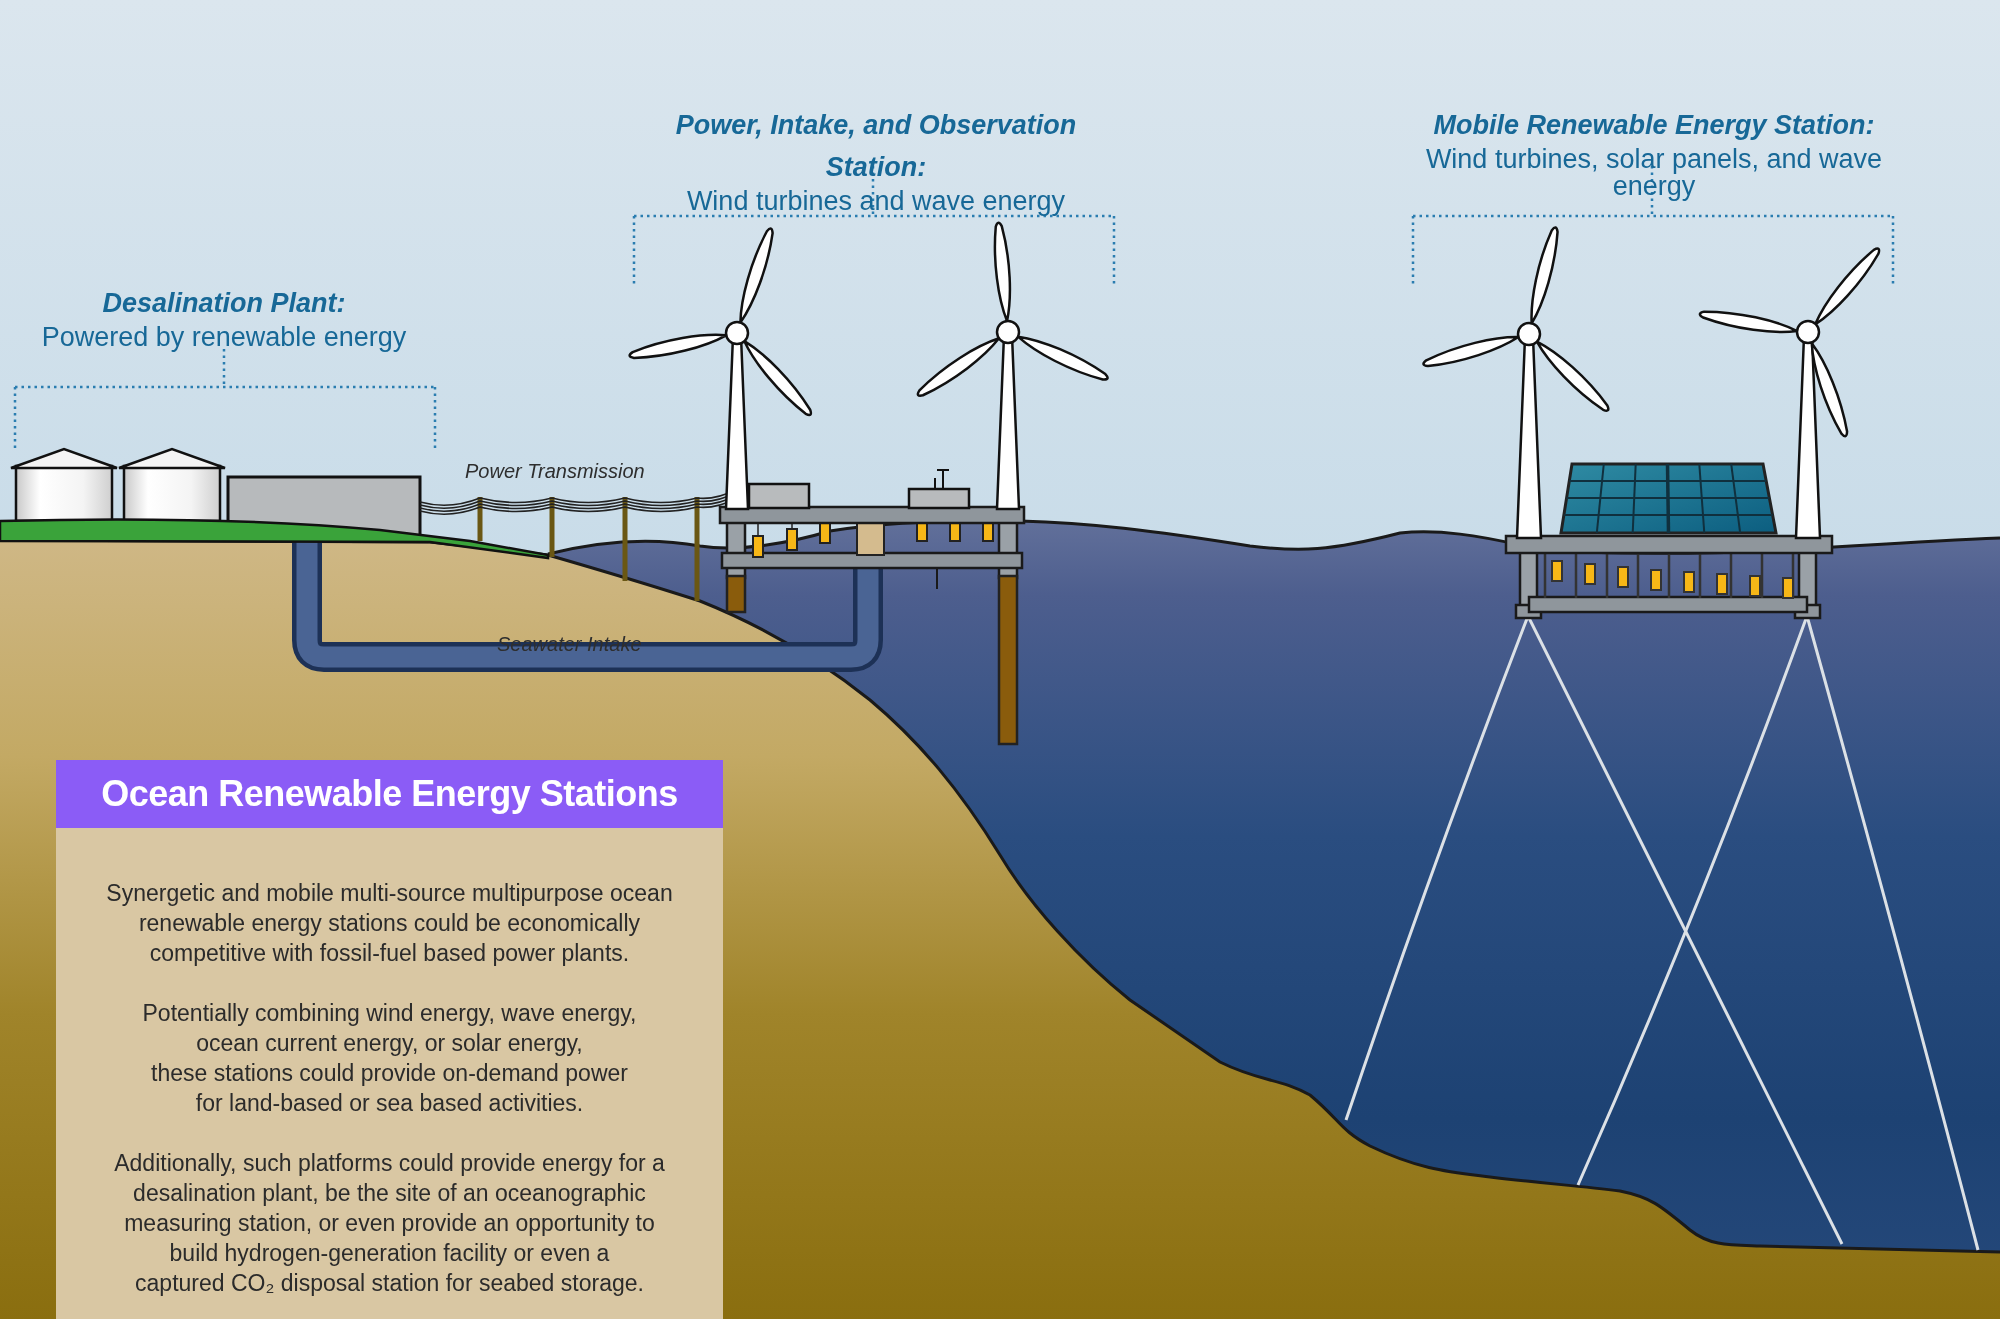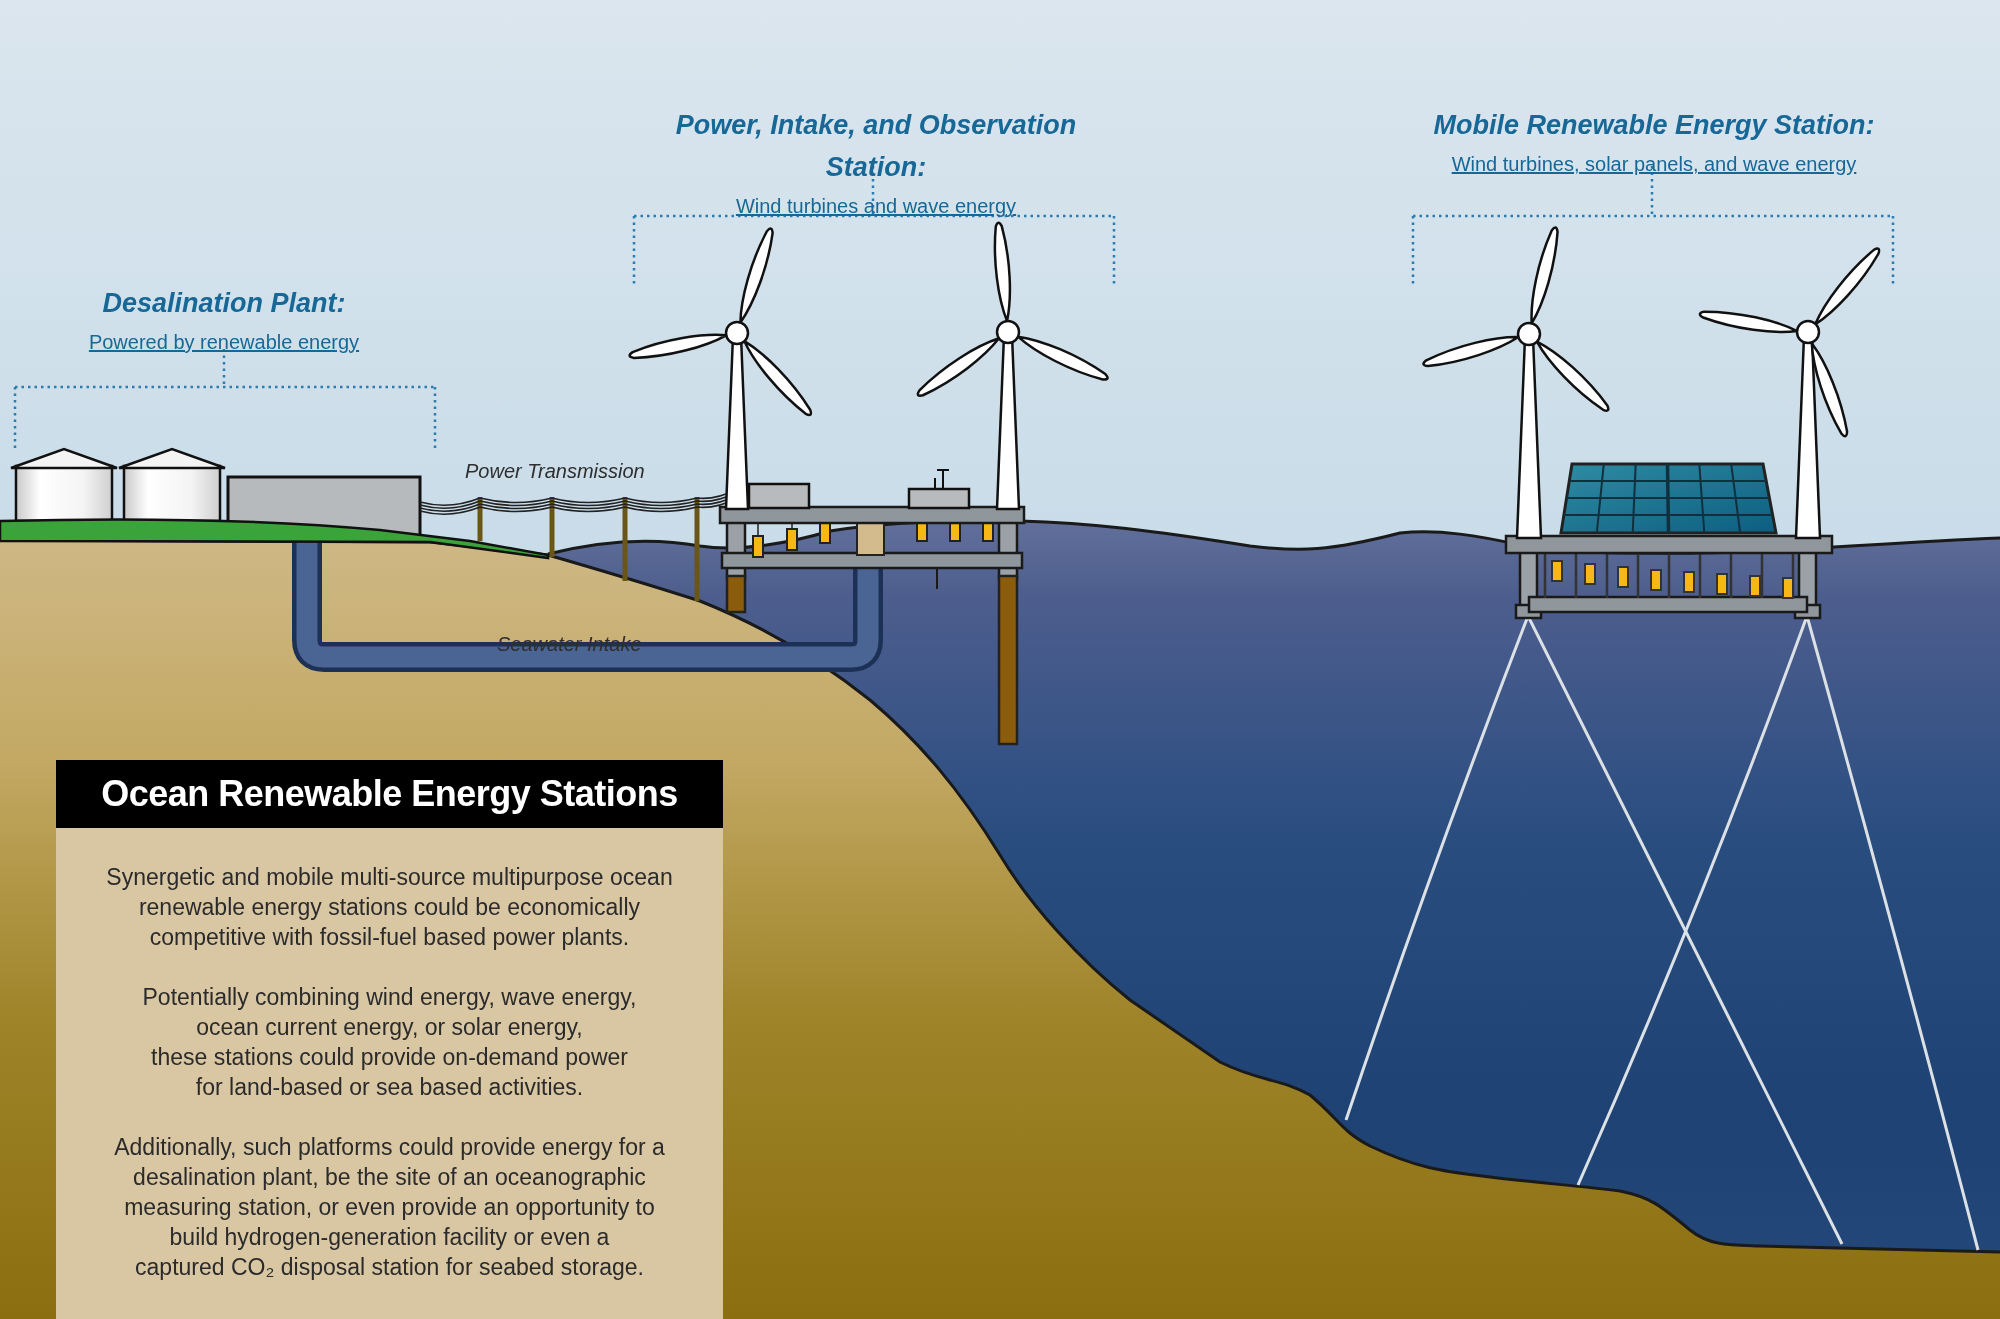--- a/index.html
+++ b/index.html
@@ -9,7 +9,7 @@
   .overlay{position:absolute;left:0;top:0;width:2000px;height:1319px;pointer-events:none;}
   .station-label{position:absolute;text-align:center;color:#176897;}
   .station-label .t1{font-size:27px;font-weight:bold;font-style:italic;line-height:42px;}
-  .station-label .t2{font-size:20px;line-height:36px;text-decoration:underline;}
+  .station-label .t2{font-size:27px;line-height:27px;}
   .small-label{position:absolute;font-style:italic;font-size:20px;color:#2e2e2e;}
   .infobox{position:absolute;left:56px;top:760px;width:667px;}
   .infobox-header{background:#000000;color:#ffffff;height:68px;line-height:68px;

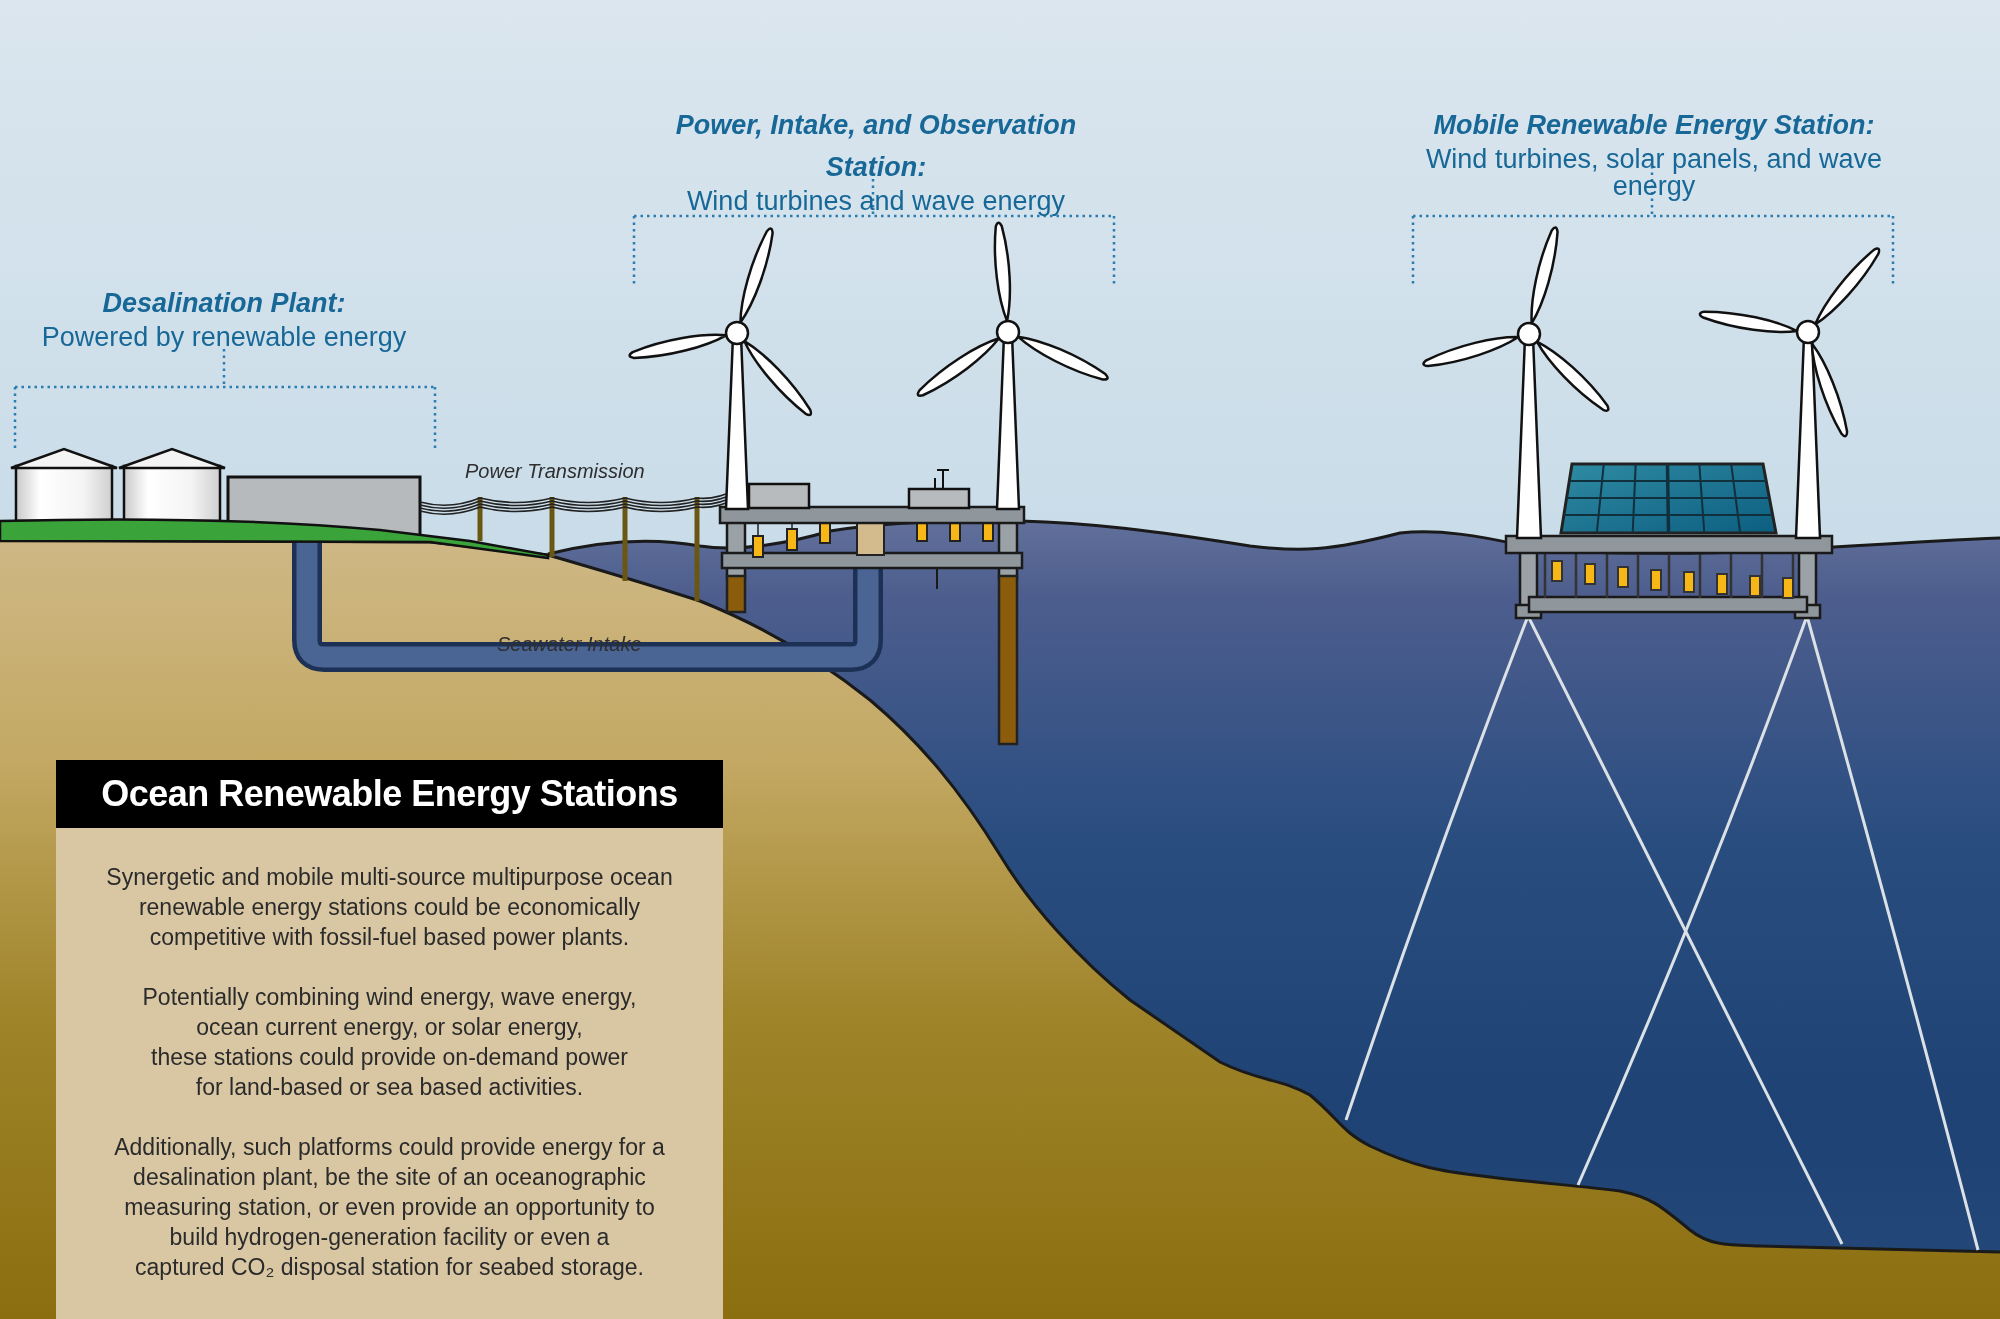--- a/index.html
+++ b/index.html
@@ -12,7 +12,7 @@
   .station-label .t2{font-size:27px;line-height:27px;}
   .small-label{position:absolute;font-style:italic;font-size:20px;color:#2e2e2e;}
   .infobox{position:absolute;left:56px;top:760px;width:667px;}
-  .infobox-header{background:#000000;color:#ffffff;height:68px;line-height:68px;
+  .infobox-header{background:#8b5cf6;color:#ffffff;height:68px;line-height:68px;
       text-align:center;font-size:36px;font-weight:bold;letter-spacing:-0.5px;}
   .infobox-body{background:#d9c7a3;color:#2b2b2b;text-align:center;
       font-size:23px;line-height:30px;padding:34px 18px 40px 18px;}

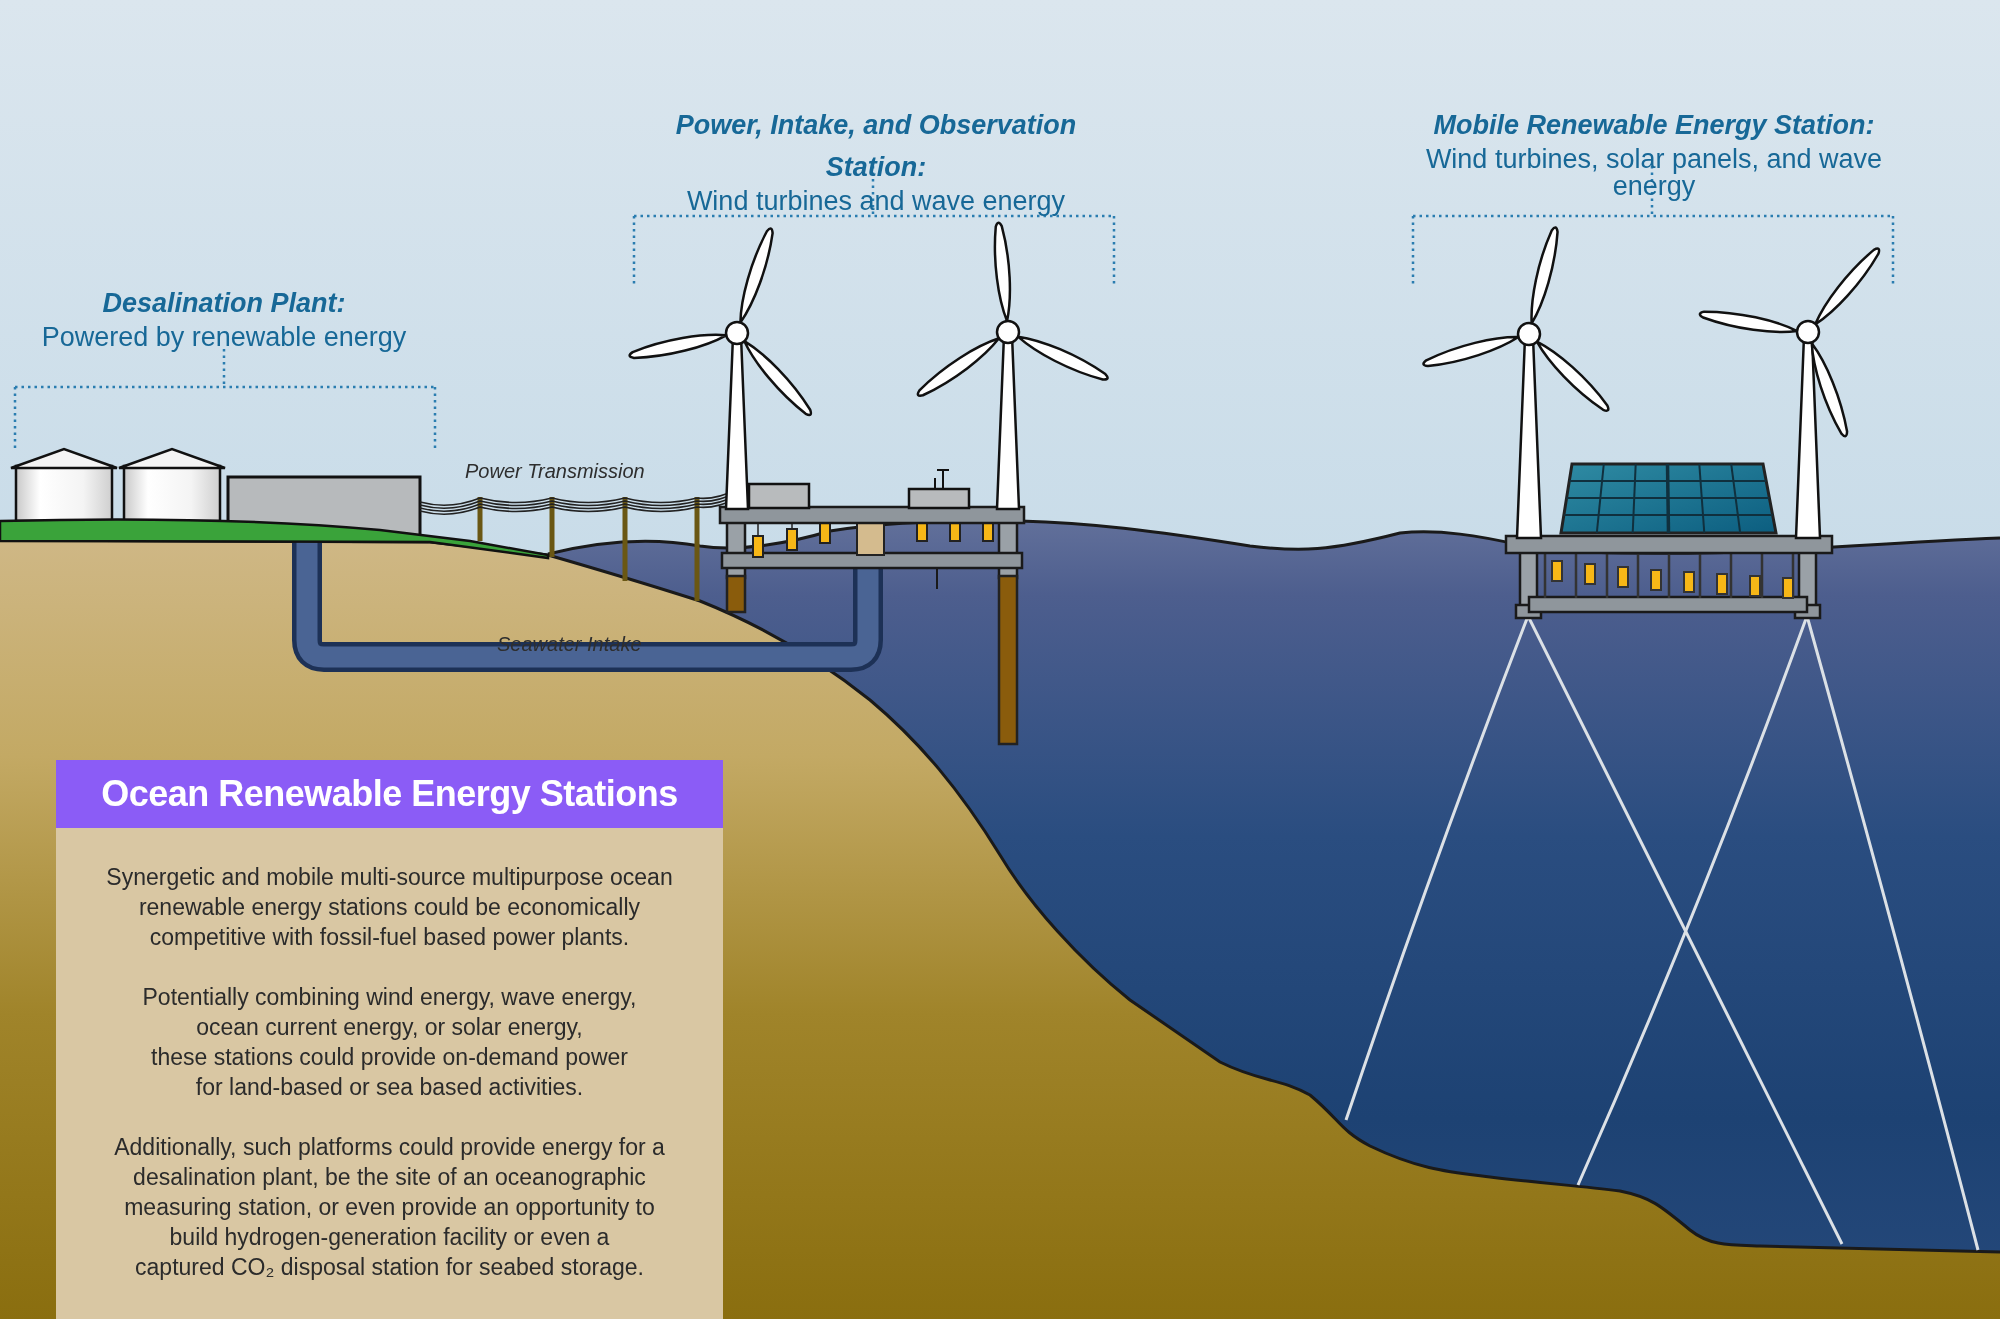--- a/index.html
+++ b/index.html
@@ -16,7 +16,7 @@
       text-align:center;font-size:36px;font-weight:bold;letter-spacing:-0.5px;}
   .infobox-body{background:#d9c7a3;color:#2b2b2b;text-align:center;
       font-size:23px;line-height:30px;padding:34px 18px 40px 18px;}
-  .infobox-body p{margin:0 0 30px 0;white-space:pre-line;}
+  .infobox-body p{margin:16px 0 30px 0;white-space:pre-line;}
   .infobox-body p:last-child{margin-bottom:0;}
 </style>
 </head>

